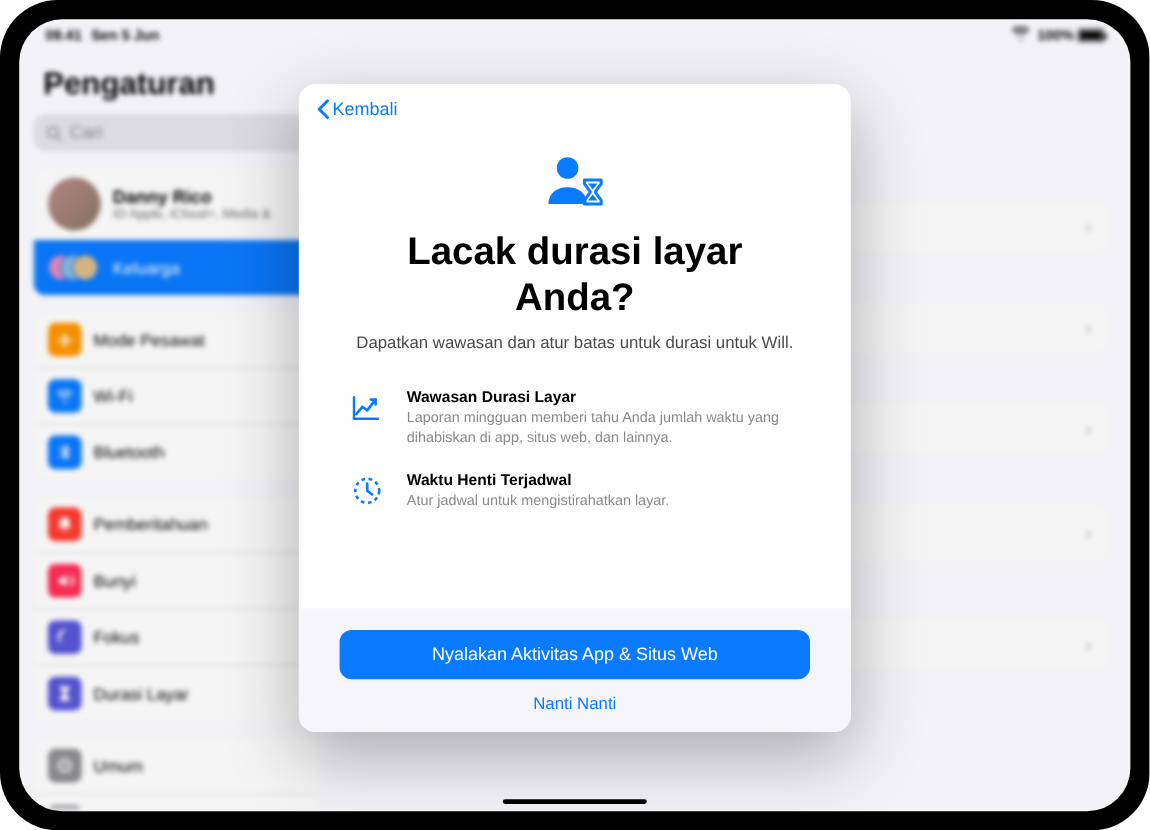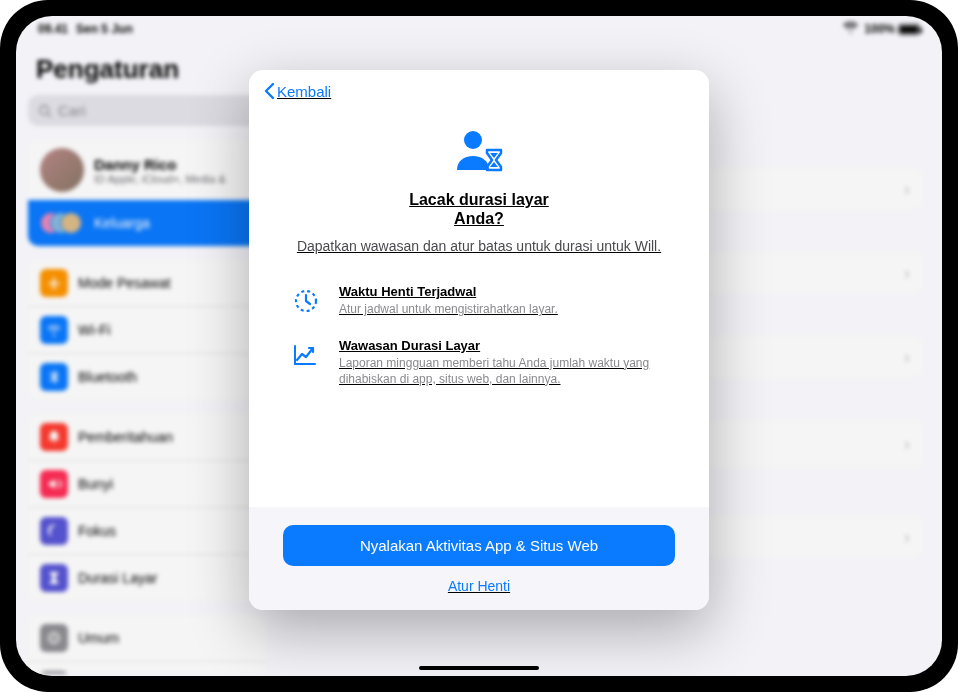--- a/index.html
+++ b/index.html
@@ -35,7 +35,7 @@
     .detail-row-plain { background:#fff; border-radius:10px; margin-bottom:16px; display:flex; align-items:center; justify-content:space-between; padding:12px 14px; font-size:15px; color:#000; }
     .chev { color:#c5c5c9; font-size:18px; }
     .modal-backdrop { position:absolute; inset:0; display:flex; align-items:center; justify-content:center; }
-    .modal { width:460px; height:540px; background:#fff; border-radius:14px; box-shadow:0 20px 60px rgba(0,0,0,0.3); display:flex; flex-direction:column; overflow:hidden; position:relative; top:-6px;text-decoration:underline; }
+    .modal { width:460px; height:540px; background:#fff; border-radius:14px; box-shadow:0 20px 60px rgba(0,0,0,0.3); display:flex; flex-direction:column; overflow:hidden; position:relative; top:-6px; }
     .modal-header { padding:12px 14px 0; }
     .back { display:flex; align-items:center; gap:2px; color:#0a7aff; font-size:15px; font-weight:500; }
     .modal-body { flex:1; padding:18px 34px 0; text-align:center; display:flex; flex-direction:column; }

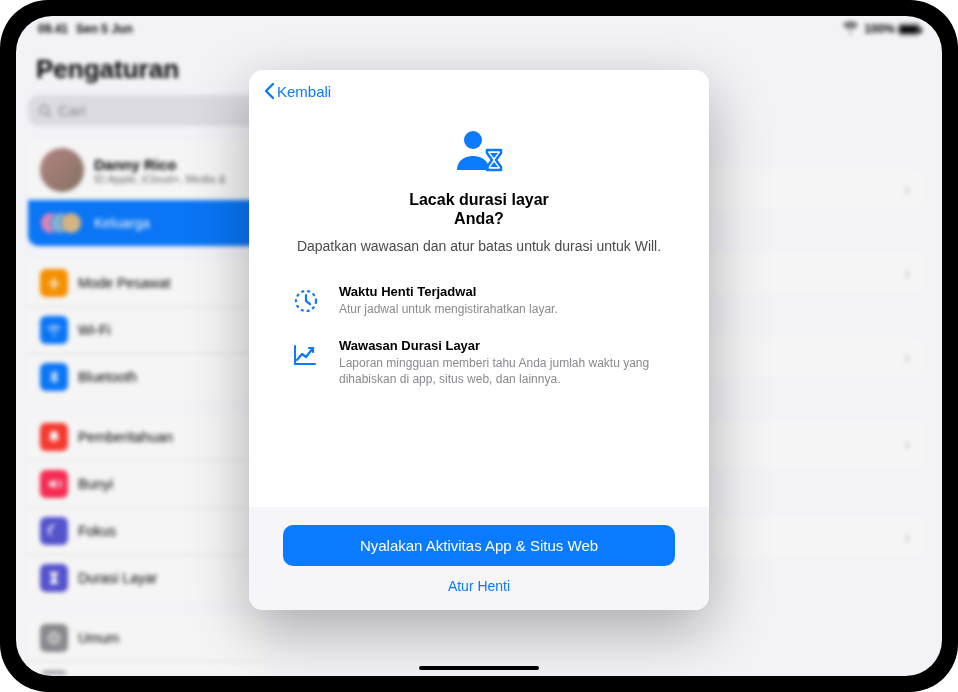--- a/index.html
+++ b/index.html
@@ -40,7 +40,7 @@
     .back { display:flex; align-items:center; gap:2px; color:#0a7aff; font-size:15px; font-weight:500; }
     .modal-body { flex:1; padding:18px 34px 0; text-align:center; display:flex; flex-direction:column; }
     .hero-icon { margin:10px auto 16px; width:56px; height:46px; }
-    .modal-body h2 { font-size:16px; font-weight:700; line-height:1.2; color:#000; }
+    .modal-body h2 { font-size:32px; font-weight:700; line-height:1.2; color:#000; }
     .modal-body .sub { font-size:14px; color:#4a4a4e; margin-top:10px; }
     .features { margin-top:30px; text-align:left; }
     .feat { display:flex; gap:16px; margin-bottom:20px; padding:0 6px; }

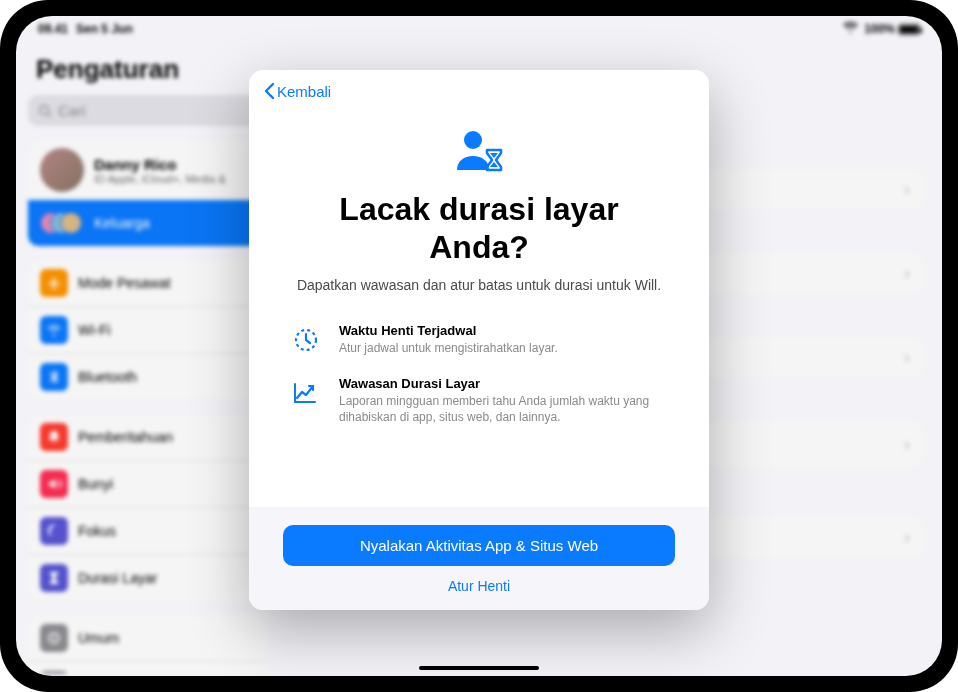--- a/index.html
+++ b/index.html
@@ -258,18 +258,6 @@
             <div class="feat">
               <div class="feat-icon">
                 <svg width="30" height="30" viewBox="0 0 30 30">
-                    <circle cx="15" cy="15" r="10" fill="none" stroke="#0a7aff" stroke-width="2.2" stroke-dasharray="3 3"></circle>
-                    <path d="M15 9v6l4 3" stroke="#0a7aff" stroke-width="2.2" fill="none" stroke-linecap="round" stroke-linejoin="round"></path>
-                  </svg>
-              </div>
-              <div>
-                <h4>Waktu Henti Terjadwal</h4>
-                <p>Atur jadwal untuk mengistirahatkan layar.</p>
-              </div>
-            </div>
-            <div class="feat">
-              <div class="feat-icon">
-                <svg width="30" height="30" viewBox="0 0 30 30">
                     <path d="M4 24V6" stroke="#0a7aff" stroke-width="2" stroke-linecap="round"></path>
                     <path d="M4 24h20" stroke="#0a7aff" stroke-width="2" stroke-linecap="round"></path>
                     <path d="M6 20l5-6 4 3 7-9" stroke="#0a7aff" stroke-width="2.2" fill="none" stroke-linecap="round" stroke-linejoin="round"></path>
@@ -281,6 +269,18 @@
                 <p>Laporan mingguan memberi tahu Anda jumlah waktu yang dihabiskan di app, situs web, dan lainnya.</p>
               </div>
             </div>
+            <div class="feat">
+              <div class="feat-icon">
+                <svg width="30" height="30" viewBox="0 0 30 30">
+                    <circle cx="15" cy="15" r="10" fill="none" stroke="#0a7aff" stroke-width="2.2" stroke-dasharray="3 3"></circle>
+                    <path d="M15 9v6l4 3" stroke="#0a7aff" stroke-width="2.2" fill="none" stroke-linecap="round" stroke-linejoin="round"></path>
+                  </svg>
+              </div>
+              <div>
+                <h4>Waktu Henti Terjadwal</h4>
+                <p>Atur jadwal untuk mengistirahatkan layar.</p>
+              </div>
+            </div>
           </div>
         </div>
         <div class="modal-footer">

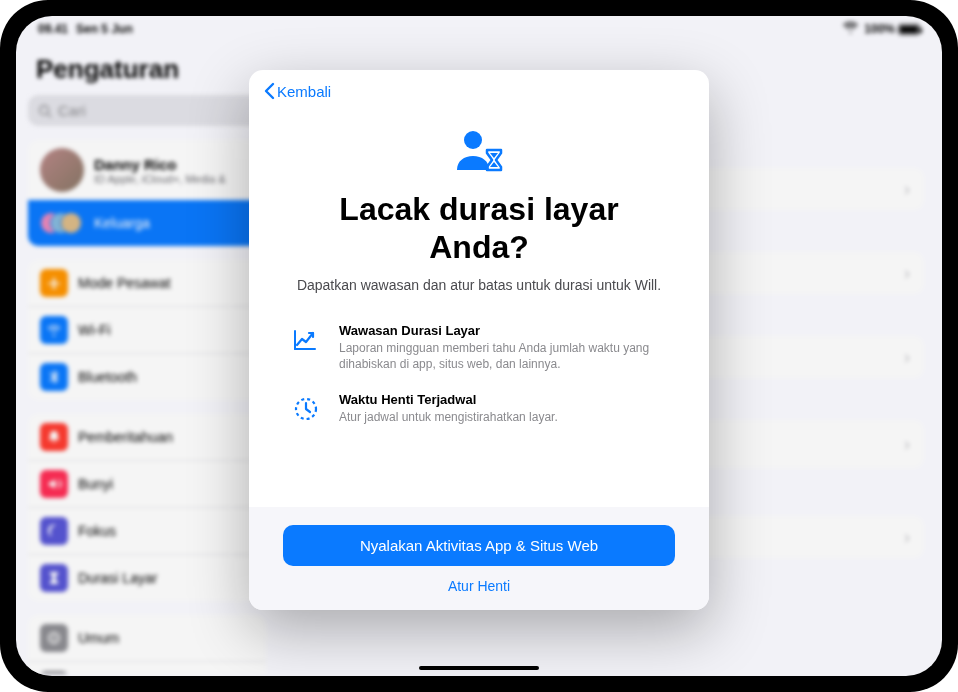--- a/index.html
+++ b/index.html
@@ -285,7 +285,7 @@
         </div>
         <div class="modal-footer">
           <button class="primary-btn">Nyalakan Aktivitas App &amp; Situs Web</button>
-          <a class="secondary-link">Atur Henti</a>
+          <a class="secondary-link">Nanti Nanti</a>
         </div>
       </div>
     </div>

